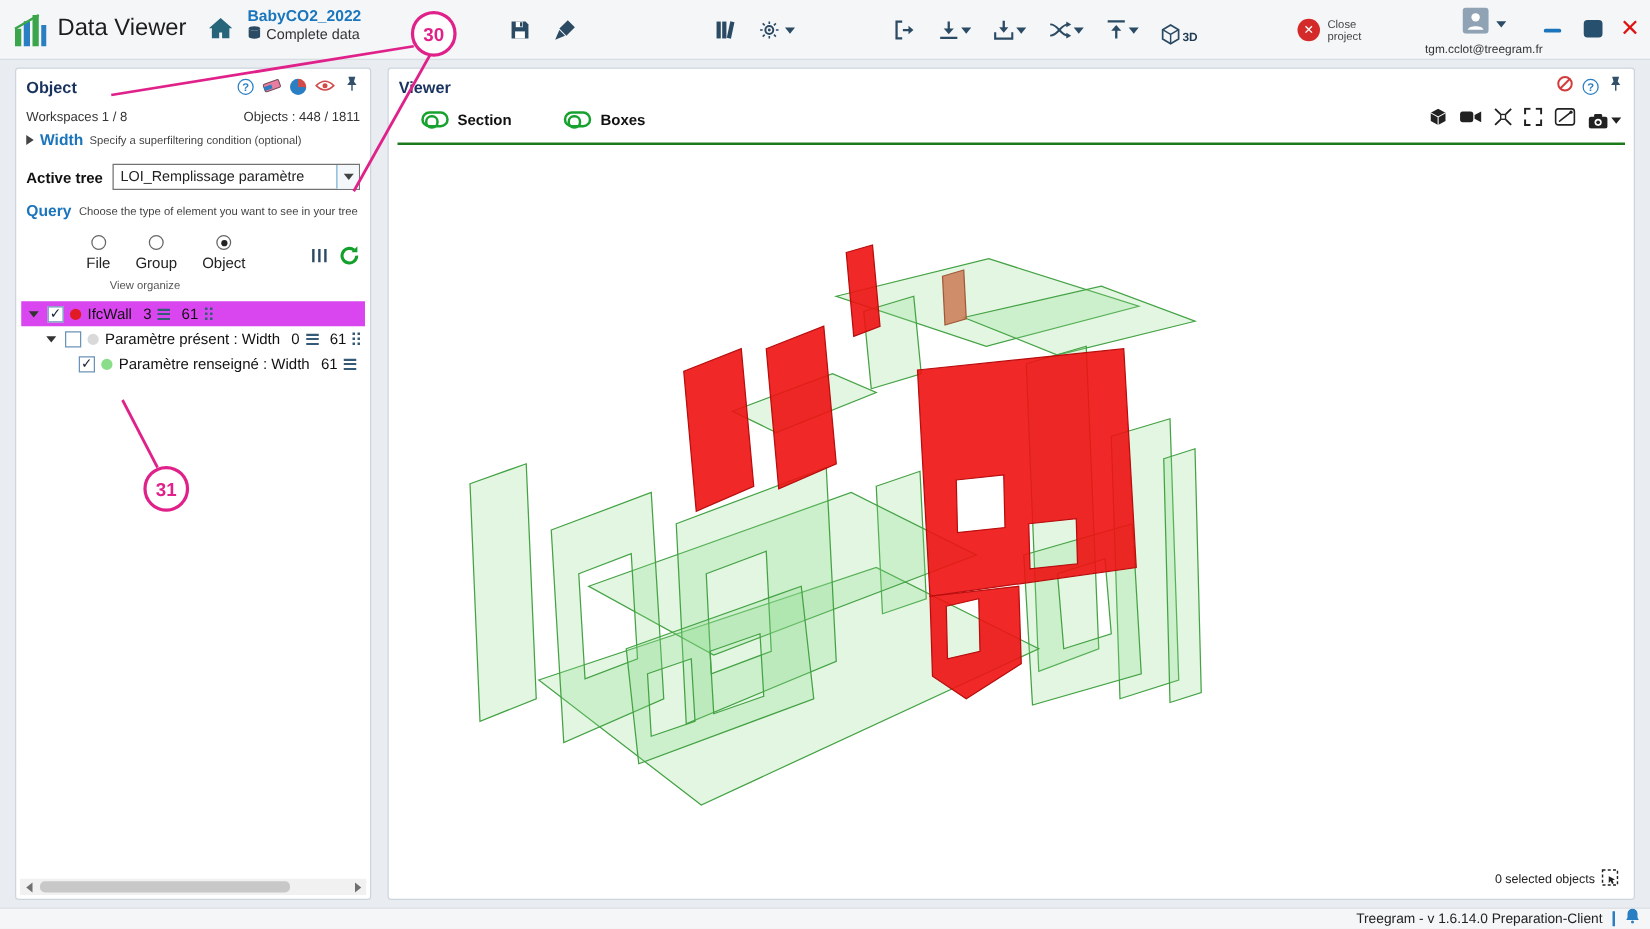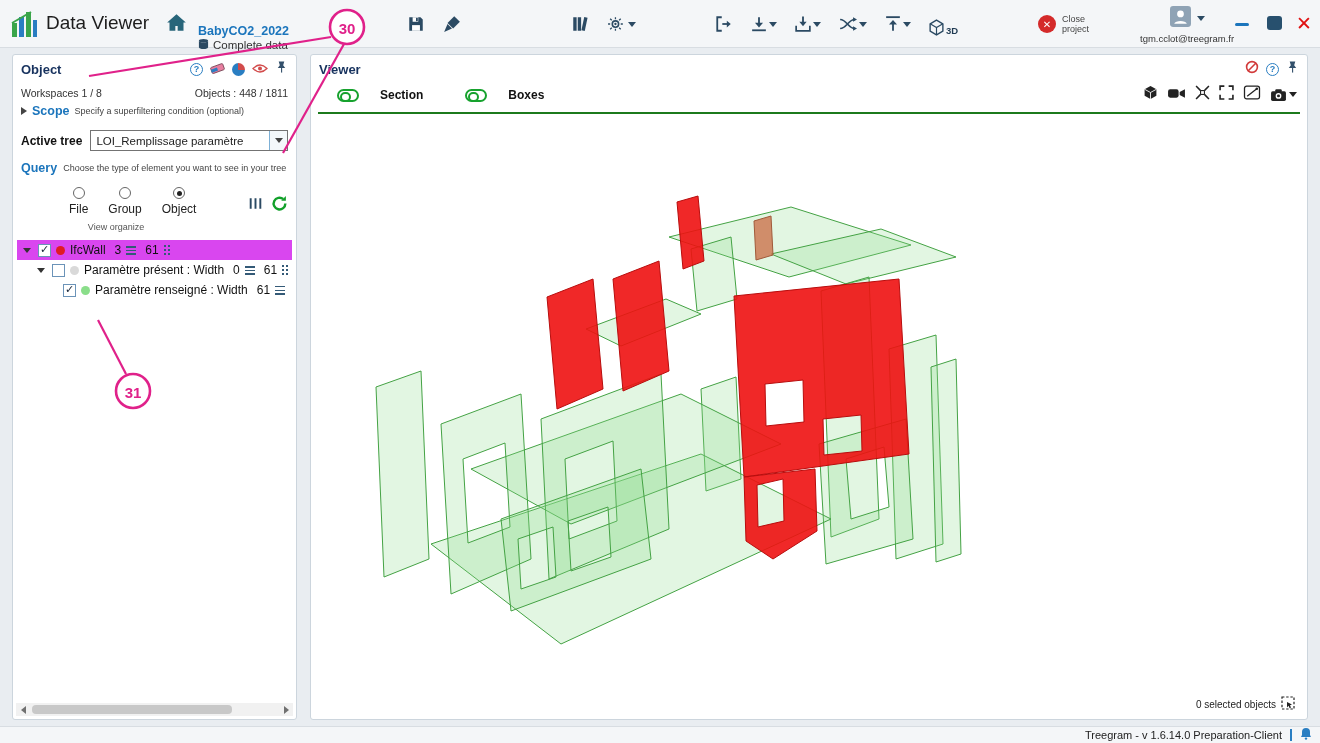--- a/index.html
+++ b/index.html
@@ -162,7 +162,7 @@
         </svg>
     </span>
 
-    <div class="abs" style="left:198px; top:24px;">
+    <div class="abs" style="left:198px; top:6px;">
       <div class="proj-name">BabyCO2_2022</div>
       <div class="proj-sub">
         <span>

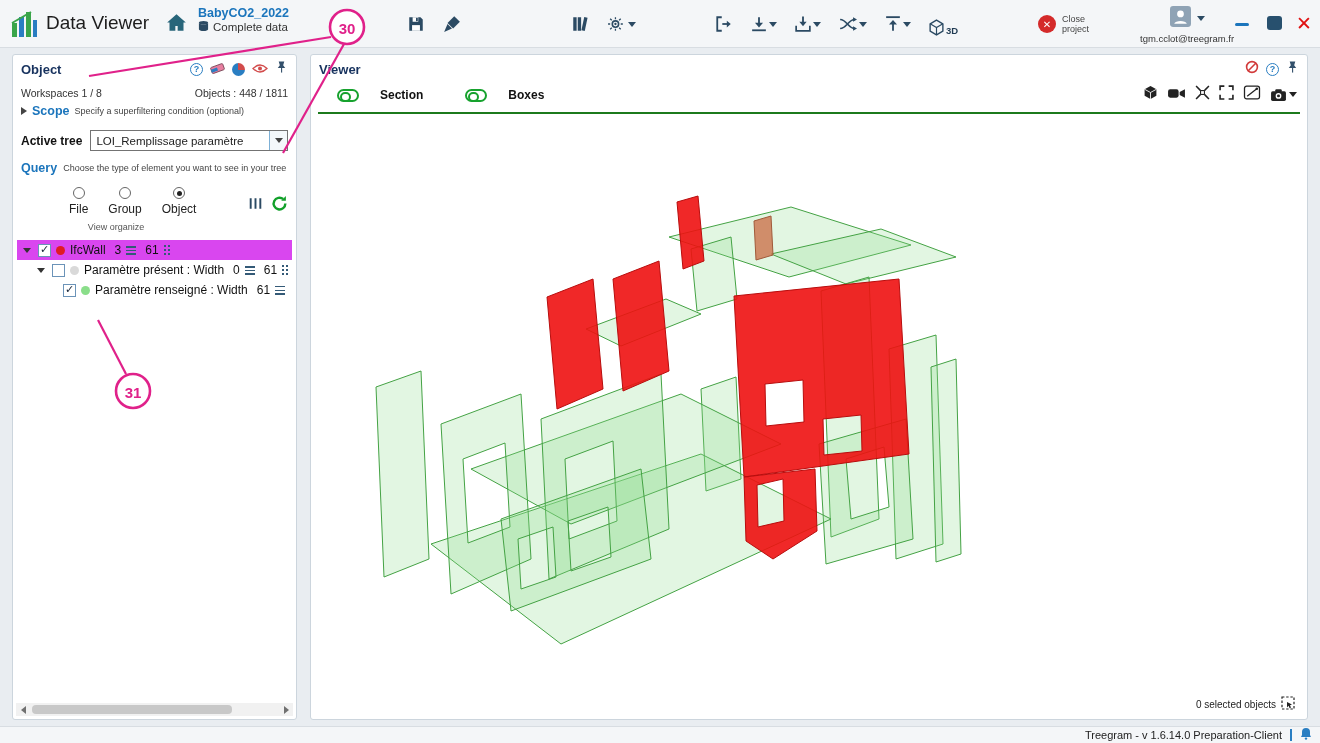--- a/index.html
+++ b/index.html
@@ -113,7 +113,7 @@
 
   
   .vtoolbar { display:flex; align-items:center; padding:4px 10px 6px 10px; gap:26px; }
-  .vtoggle-item { display:flex; align-items:flex-end; gap:21px; cursor:pointer;padding-left:16px; }
+  .vtoggle-item { display:flex; align-items:flex-start; gap:7px; cursor:pointer;padding-left:16px; }
   .vtoggle { width:22px; height:13px; border:2.2px solid #17a22e; border-radius:7px; position:relative; }
   .vtoggle::after { content:""; position:absolute; left:1px; top:1px; width:6.5px; height:6.5px;
     border:2px solid #17a22e; border-radius:50%; }

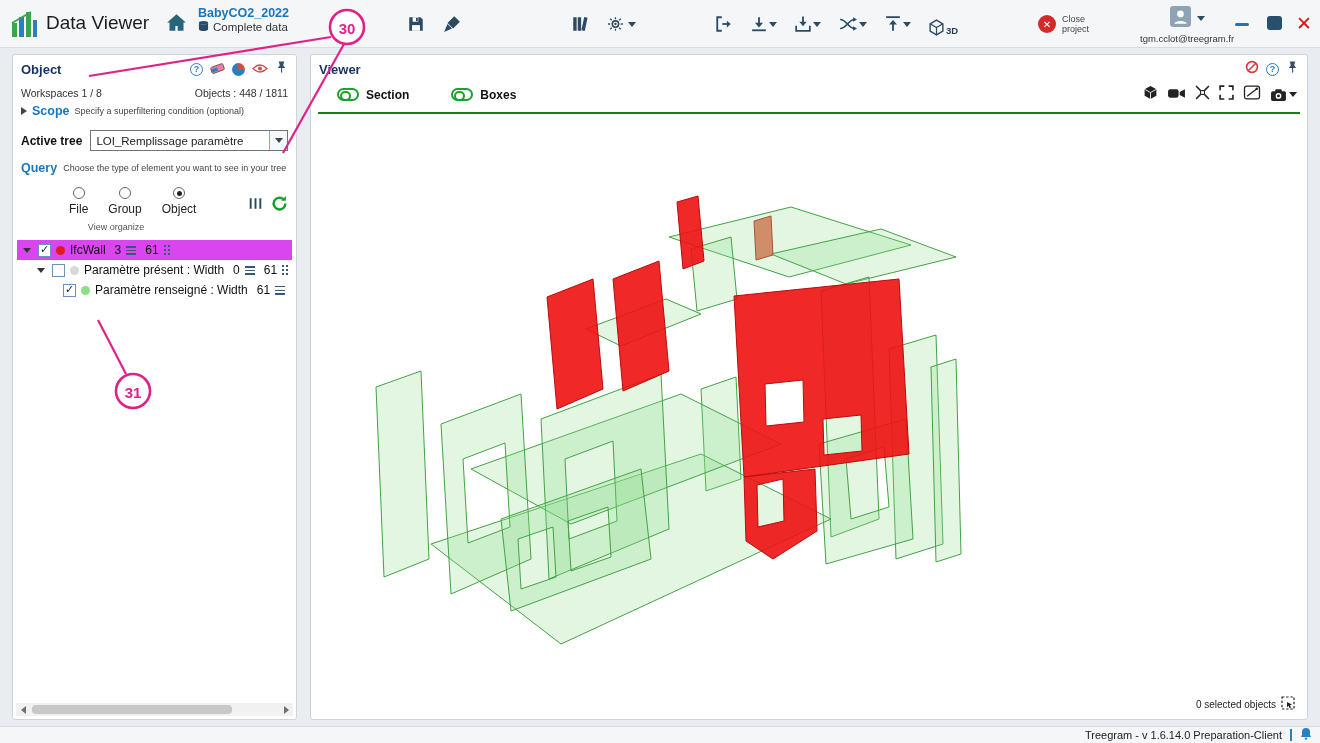--- a/index.html
+++ b/index.html
@@ -327,7 +327,7 @@
 
     <div class="row exprow">
       <span class="tri-right"></span>
-      <span class="bluebold">Scope</span>
+      <span class="bluebold">Width</span>
       <span class="hint">Specify a superfiltering condition (optional)</span>
     </div>
 

